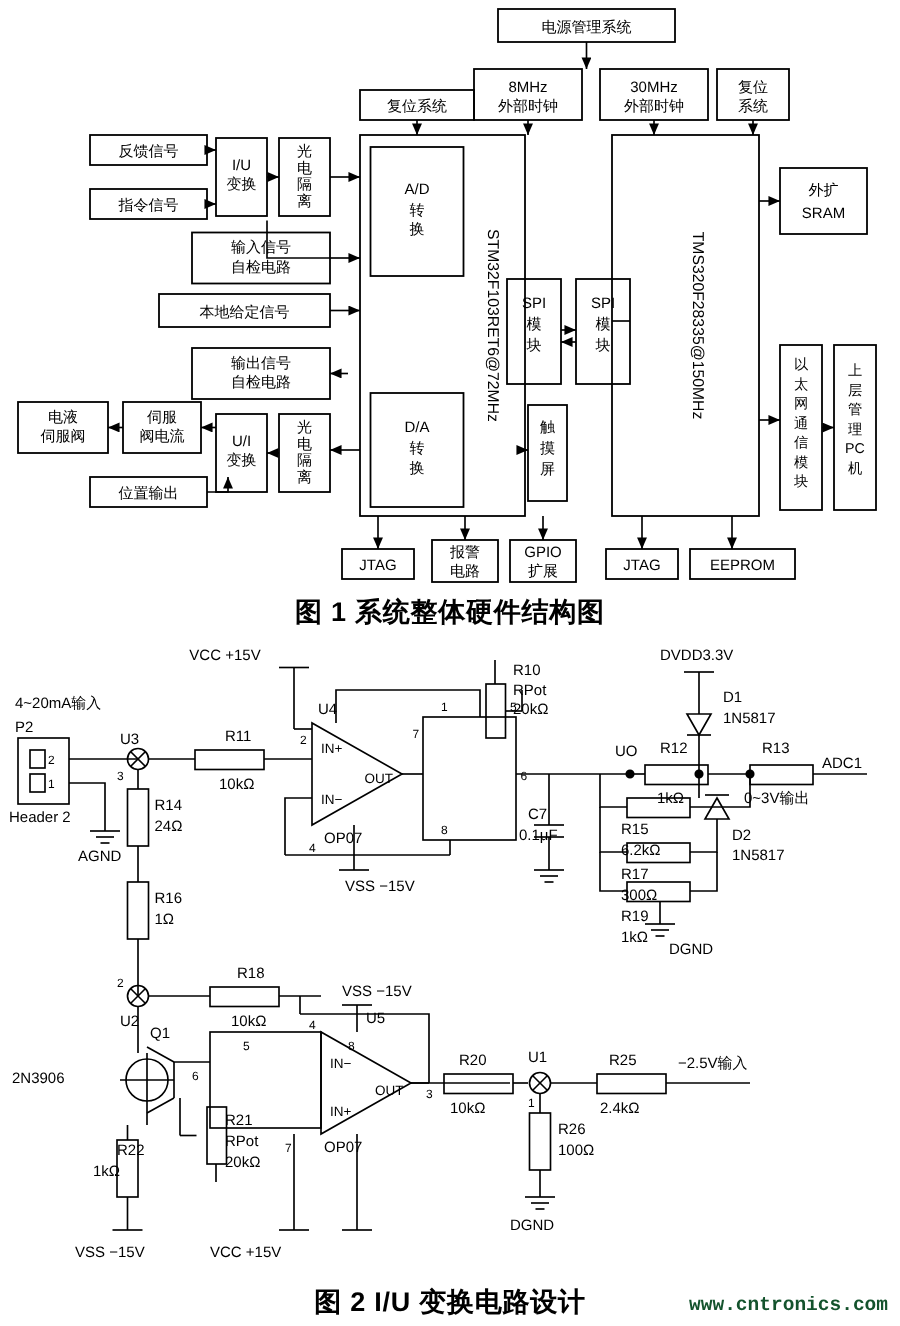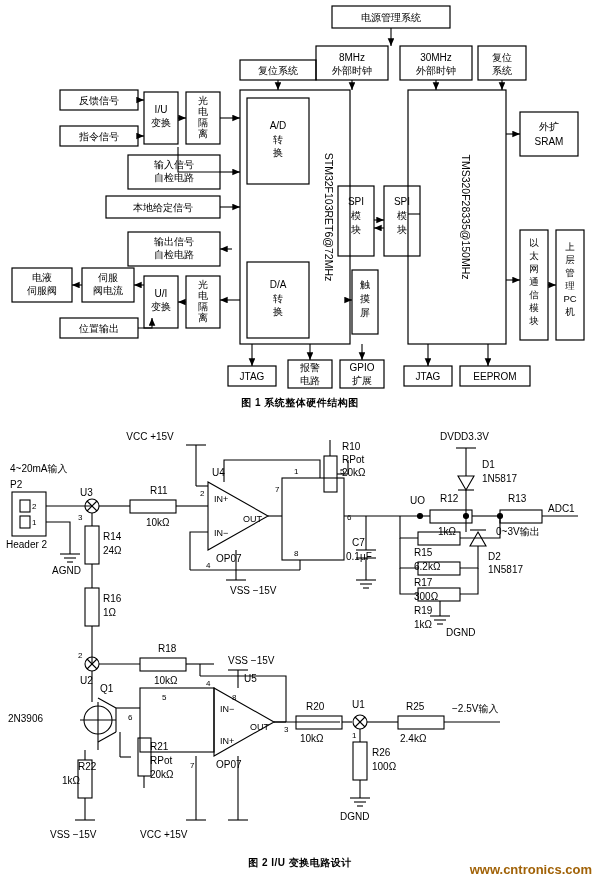--- a/index.html
+++ b/index.html
@@ -14,7 +14,7 @@
   svg{display:block;}
   .cap{
     position:absolute;width:600px;text-align:center;
-    font-size:10px;font-weight:bold;letter-spacing:.5px;
+    font-size:18px;font-weight:bold;letter-spacing:.5px;
   }
   #cap1{top:396px;}
   #cap2{top:856px;}

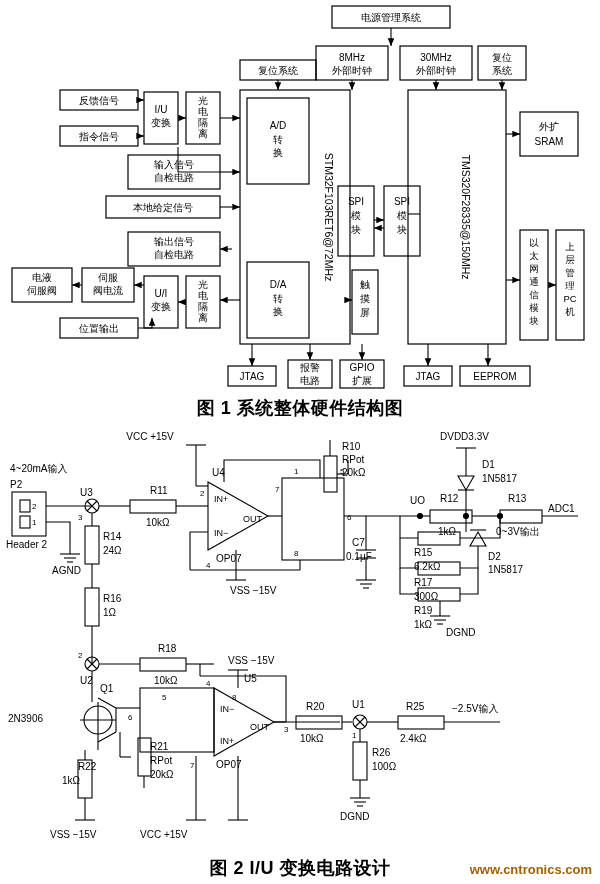--- a/index.html
+++ b/index.html
@@ -20,8 +20,8 @@
   #cap2{top:856px;}
   .wm{
     position:absolute;right:8px;top:862px;
-    font-size:13px;color:#a16207;font-weight:bold;
-    font-family:Liberation Sans, sans-serif;
+    font-size:13px;color:#14532d;font-weight:bold;
+    font-family:Liberation Mono, monospace;
   }
   text{font-family:"Liberation Sans", sans-serif;}
 </style>

